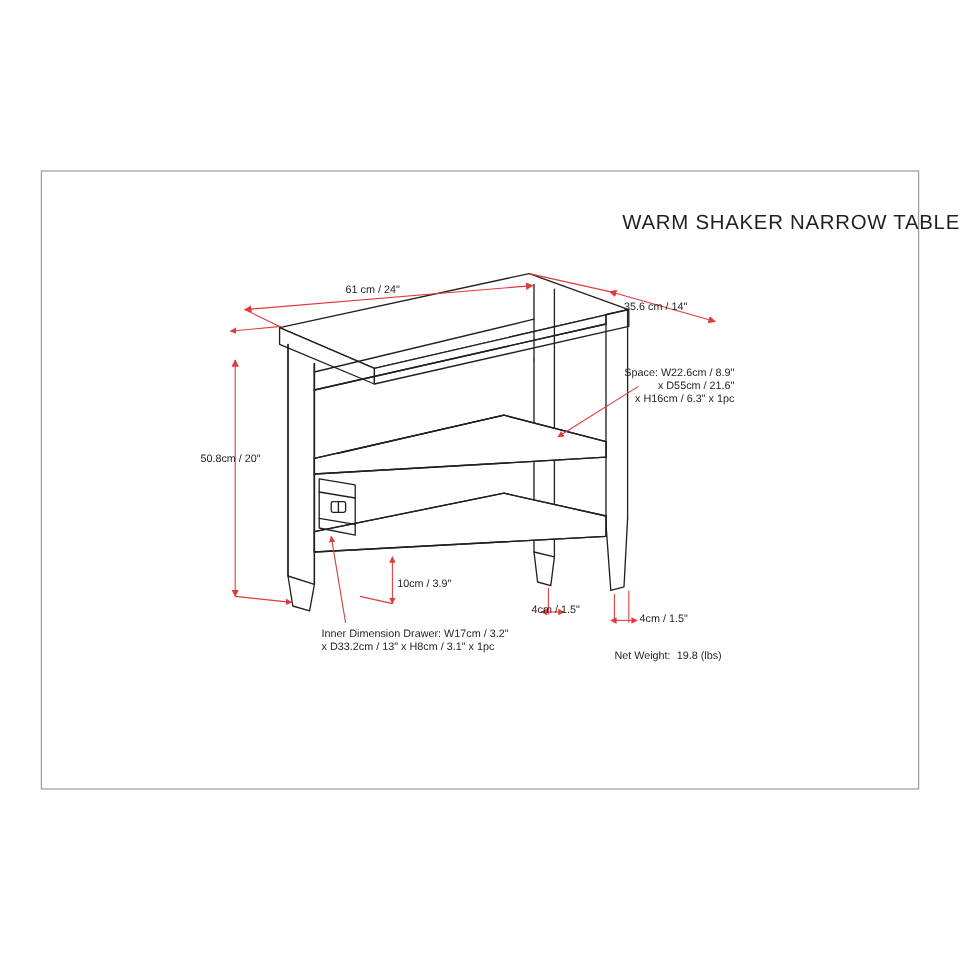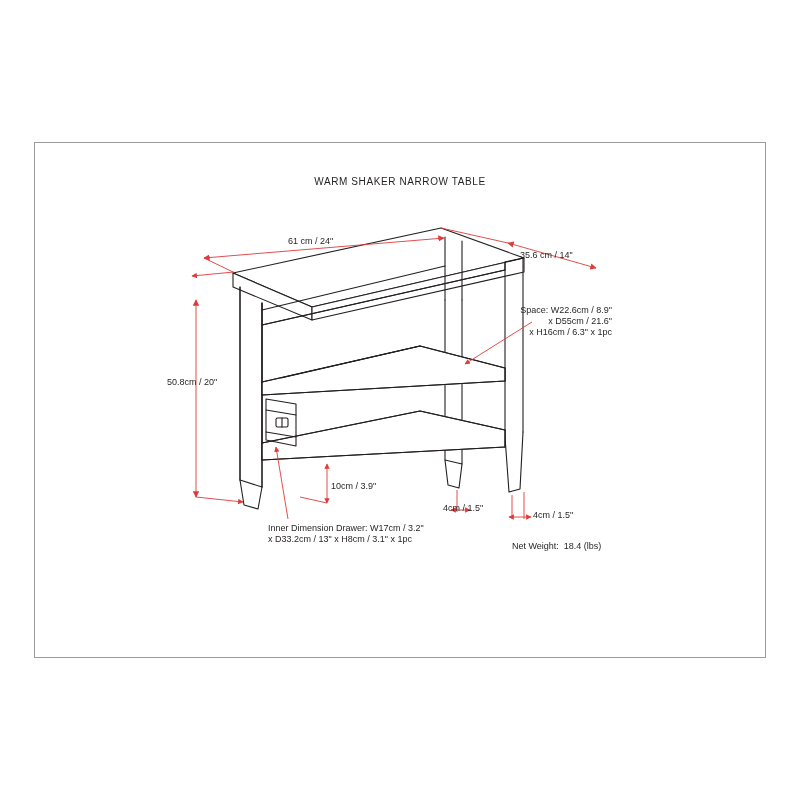--- a/index.html
+++ b/index.html
@@ -34,8 +34,8 @@
     left: 0;
     top: 176px;
     width: 800px;
-    text-align: center;
-    font-size: 10px;
+    text-align: right;
+    font-size: 17px;
     letter-spacing: 0.6px;
     color: #231f20;
   }

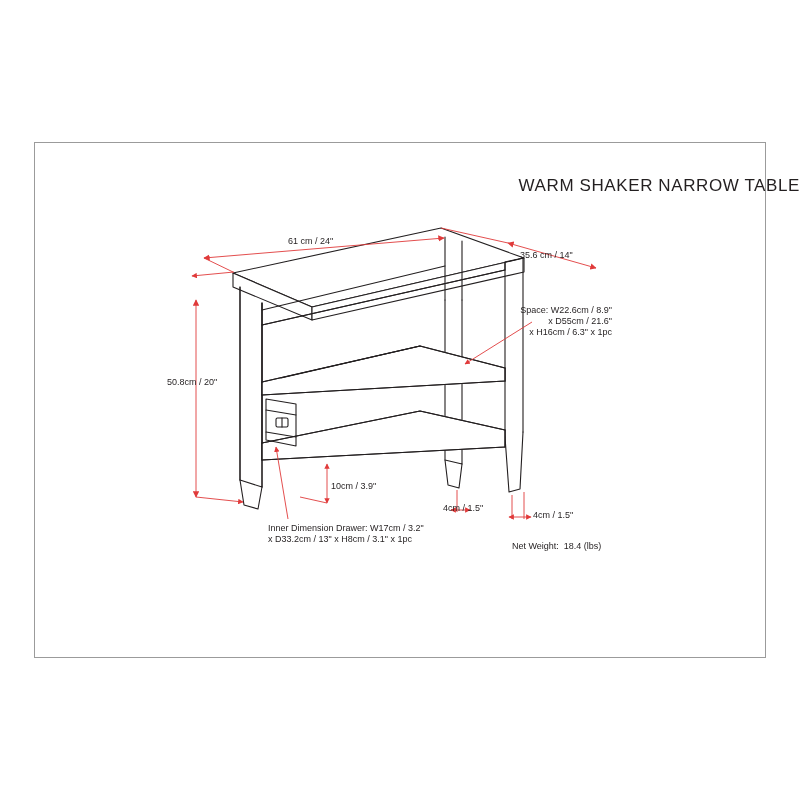--- a/index.html
+++ b/index.html
@@ -169,7 +169,7 @@
   <div class="lbl" style="left:268px; top:523px;">Inner Dimension Drawer: W17cm / 3.2"</div>
   <div class="lbl" style="left:268px; top:534px;">x D33.2cm / 13" x H8cm / 3.1" x 1pc</div>
 
-  <div class="lbl" style="left:512px; top:541px;">Net Weight:  18.4 (lbs)</div>
+  <div class="lbl" style="left:512px; top:541px;">Net Weight:  19.8 (lbs)</div>
 
 </div>
 

